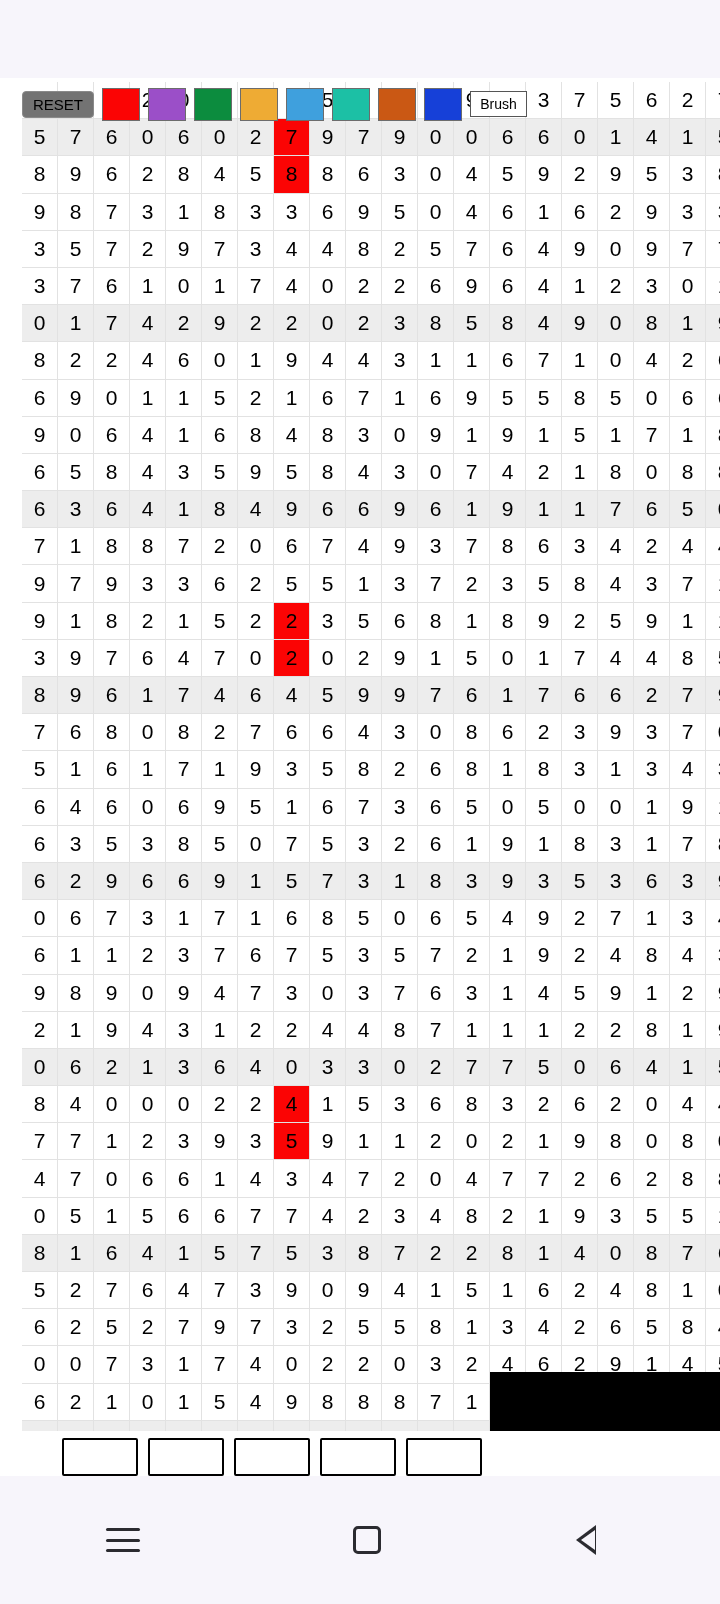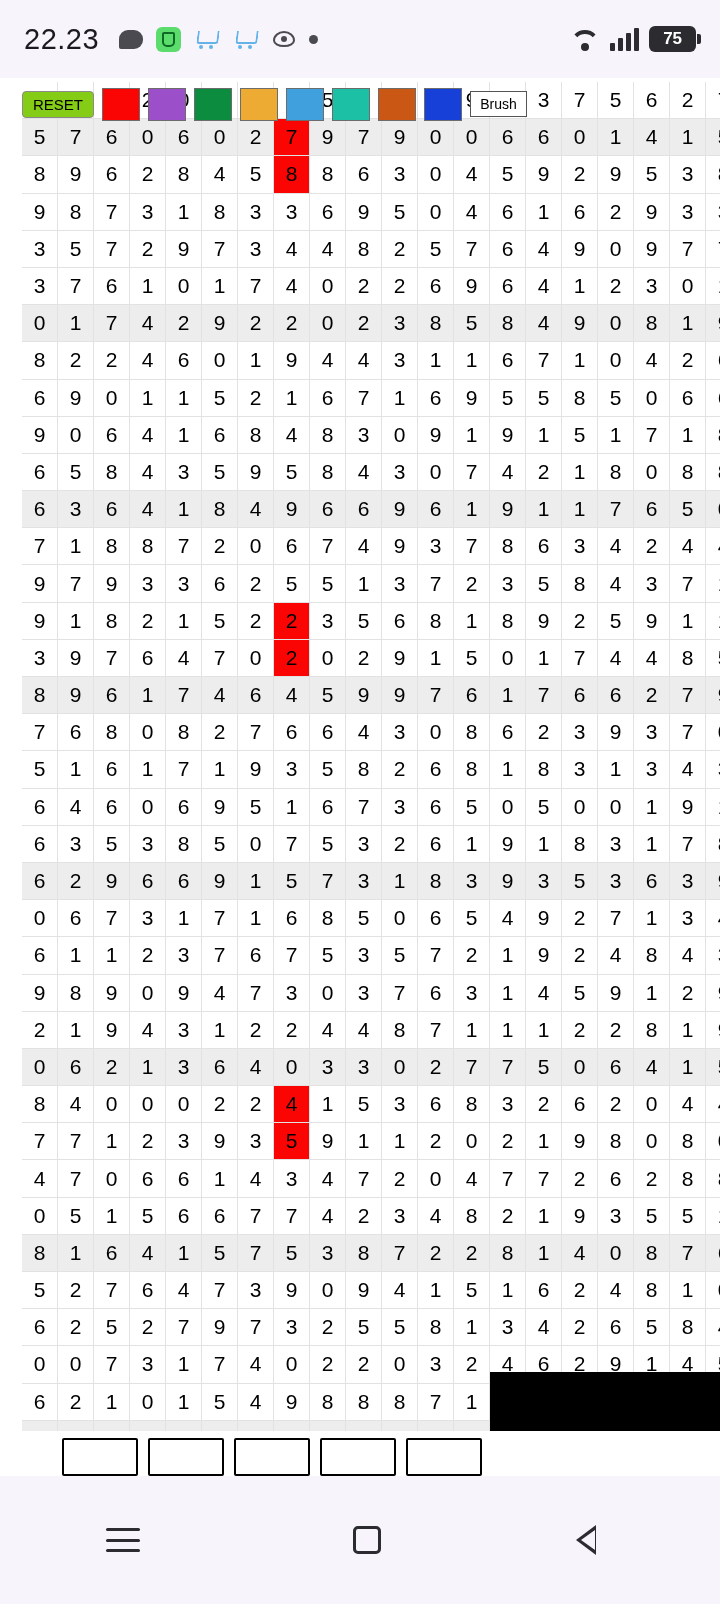--- a/index.html
+++ b/index.html
@@ -371,29 +371,6 @@
 
 <div id="screen">
 
-  <div class="statusbar">
-    <div class="status-clock">22.23</div>
-    <div class="status-icons-left">
-      <span class="ic ic-chat"></span>
-      <span class="ic ic-green"></span>
-      <span class="ic ic-cart"></span>
-      <span class="ic ic-cart"></span>
-      <span class="ic ic-fan"></span>
-      <span class="ic ic-dot"></span>
-    </div>
-    <div class="status-right">
-      <span class="ic ic-wifi"></span>
-      <span class="ic ic-signal">
-          <i></i>
-          <i></i>
-          <i></i>
-          <i></i>
-        </span>
-      <span class="ic ic-battery">
-        <span class="battery-text">75</span>
-      </span>
-    </div>
-  </div>
 
   <div class="app">
 

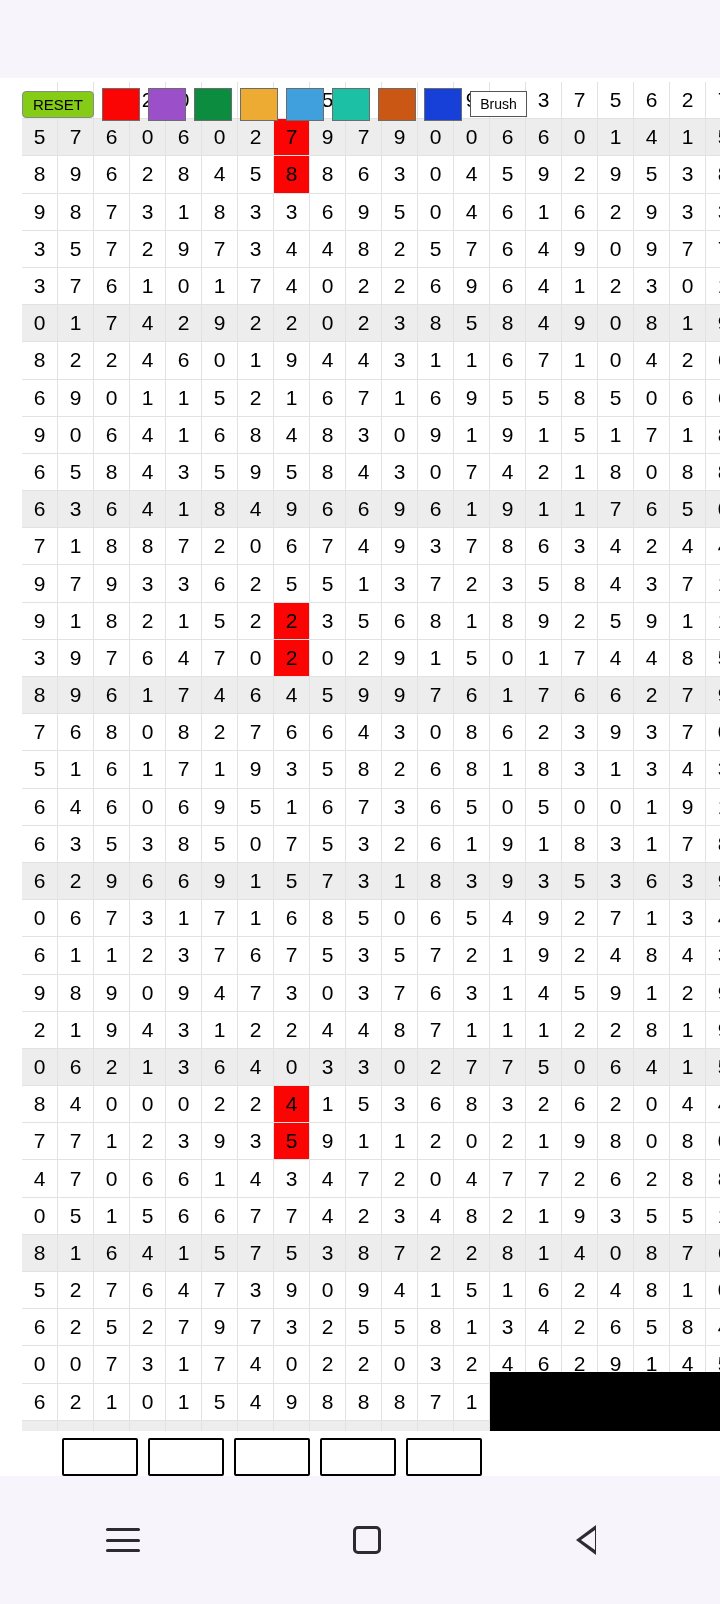--- a/index.html
+++ b/index.html
@@ -207,7 +207,7 @@
     font-family: "Liberation Sans", sans-serif;
     font-size: 15px;
     color: #000000;
-    background: #84cc16;
+    background: #737373;
     border: 1px solid #8a8a8a;
     border-radius: 4px;
     padding: 5px 10px;

